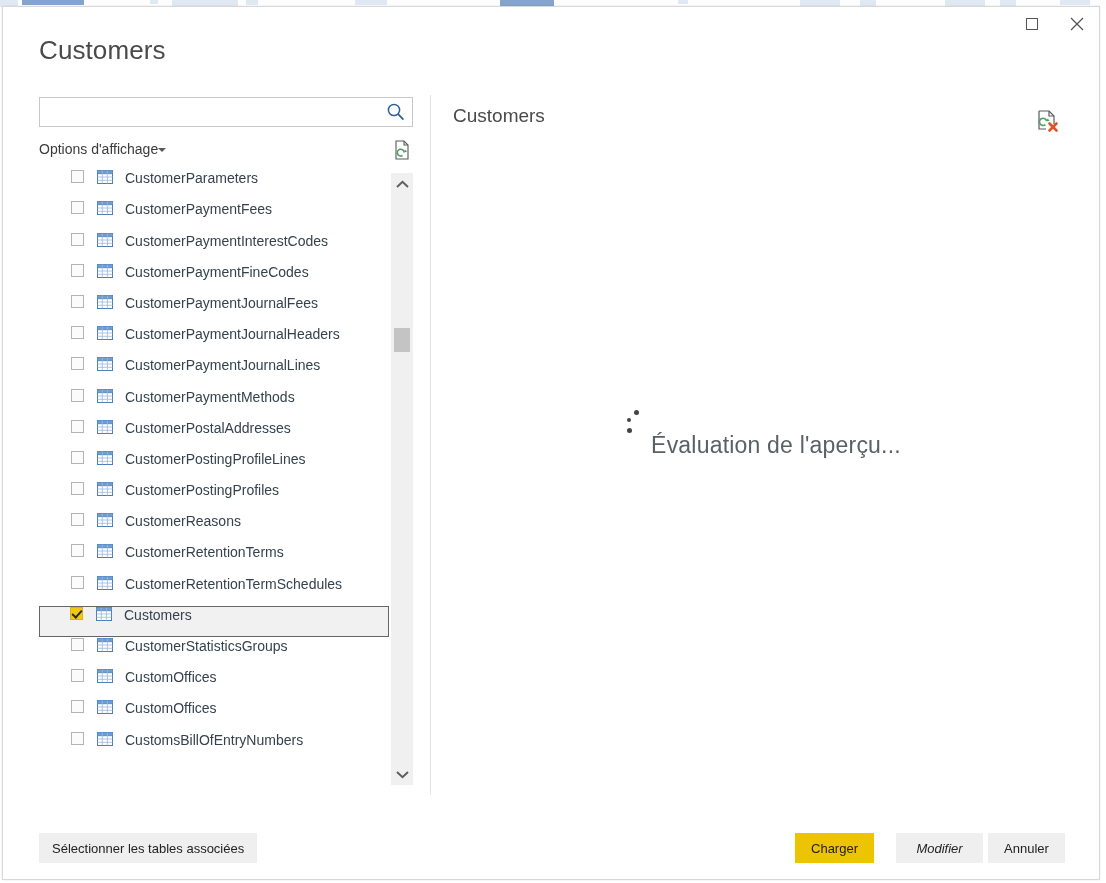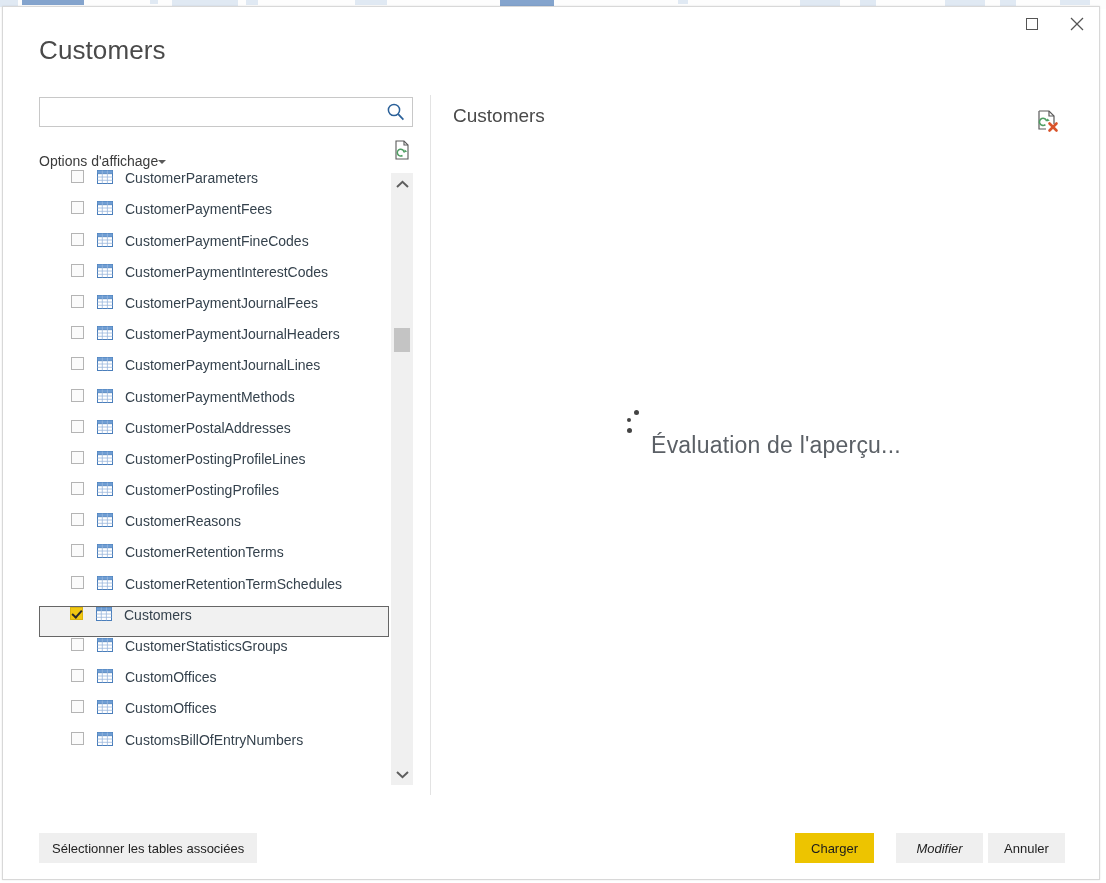--- a/index.html
+++ b/index.html
@@ -116,7 +116,7 @@
   }
   #view-options {
     position: absolute;
-    left: 0; top: 12px;
+    left: 0; top: 0;
     font-size: 14px;
     color: #3b3b3b;
     cursor: default;

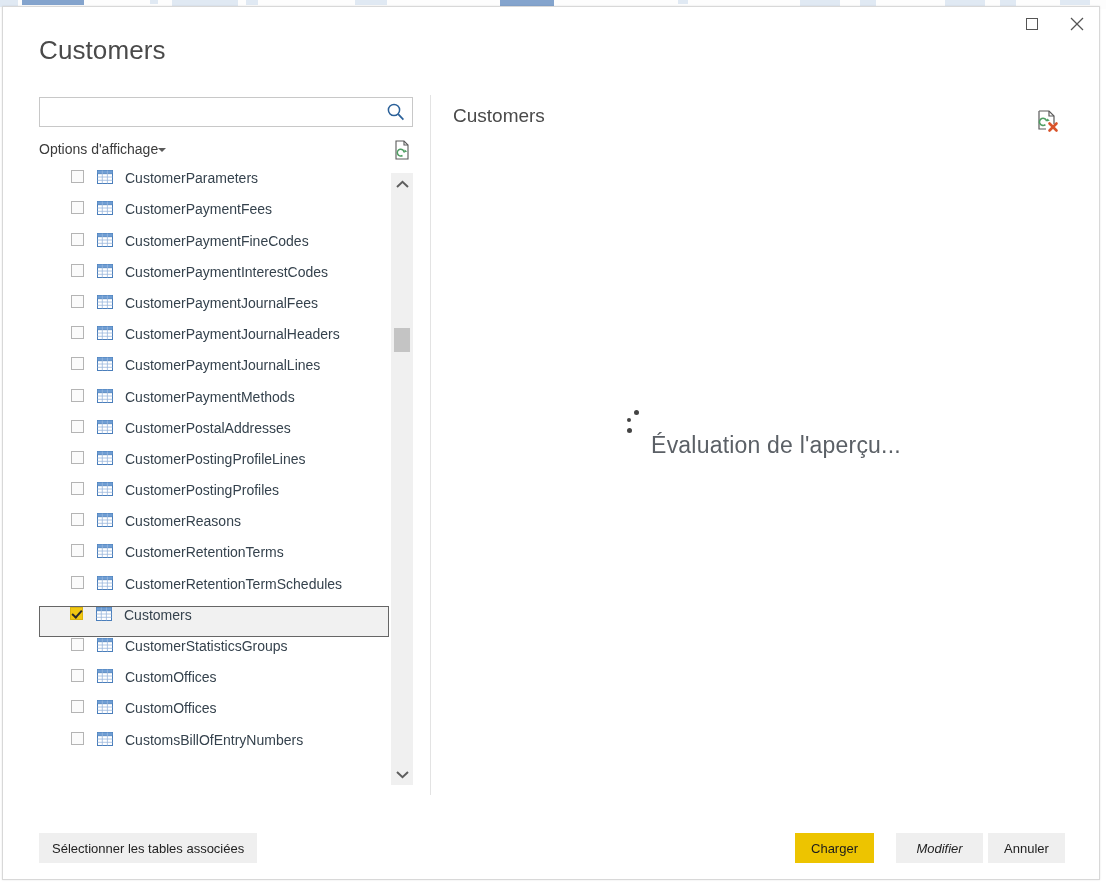--- a/index.html
+++ b/index.html
@@ -435,20 +435,20 @@
               <line x1="5.3" y1="0.5" x2="5.3" y2="13.5" stroke="#9bb8dd" stroke-width="0.8"></line>
               <line x1="10.4" y1="0.5" x2="10.4" y2="13.5" stroke="#9bb8dd" stroke-width="0.8"></line>
             </svg></span>
+          <span class="item-label">CustomerPaymentInterestCodes</span>
+        </div>
+        <div class="tree-item">
+          <span class="cb"></span>
+          <span class="tbl-icon"><svg viewBox="0 0 16 14">
+              <rect x="0.5" y="0.5" width="15" height="13" fill="#ffffff" stroke="#4a7ebb" stroke-width="1"></rect>
+              <rect x="0.5" y="0.5" width="15" height="3.2" fill="#6f9ed4" stroke="none"></rect>
+              <line x1="0.5" y1="3.7" x2="15.5" y2="3.7" stroke="#4a7ebb" stroke-width="0.8"></line>
+              <line x1="0.5" y1="7.0" x2="15.5" y2="7.0" stroke="#9bb8dd" stroke-width="0.8"></line>
+              <line x1="0.5" y1="10.3" x2="15.5" y2="10.3" stroke="#9bb8dd" stroke-width="0.8"></line>
+              <line x1="5.3" y1="0.5" x2="5.3" y2="13.5" stroke="#9bb8dd" stroke-width="0.8"></line>
+              <line x1="10.4" y1="0.5" x2="10.4" y2="13.5" stroke="#9bb8dd" stroke-width="0.8"></line>
+            </svg></span>
           <span class="item-label">CustomerPaymentFineCodes</span>
-        </div>
-        <div class="tree-item">
-          <span class="cb"></span>
-          <span class="tbl-icon"><svg viewBox="0 0 16 14">
-              <rect x="0.5" y="0.5" width="15" height="13" fill="#ffffff" stroke="#4a7ebb" stroke-width="1"></rect>
-              <rect x="0.5" y="0.5" width="15" height="3.2" fill="#6f9ed4" stroke="none"></rect>
-              <line x1="0.5" y1="3.7" x2="15.5" y2="3.7" stroke="#4a7ebb" stroke-width="0.8"></line>
-              <line x1="0.5" y1="7.0" x2="15.5" y2="7.0" stroke="#9bb8dd" stroke-width="0.8"></line>
-              <line x1="0.5" y1="10.3" x2="15.5" y2="10.3" stroke="#9bb8dd" stroke-width="0.8"></line>
-              <line x1="5.3" y1="0.5" x2="5.3" y2="13.5" stroke="#9bb8dd" stroke-width="0.8"></line>
-              <line x1="10.4" y1="0.5" x2="10.4" y2="13.5" stroke="#9bb8dd" stroke-width="0.8"></line>
-            </svg></span>
-          <span class="item-label">CustomerPaymentInterestCodes</span>
         </div>
         <div class="tree-item">
           <span class="cb"></span>

